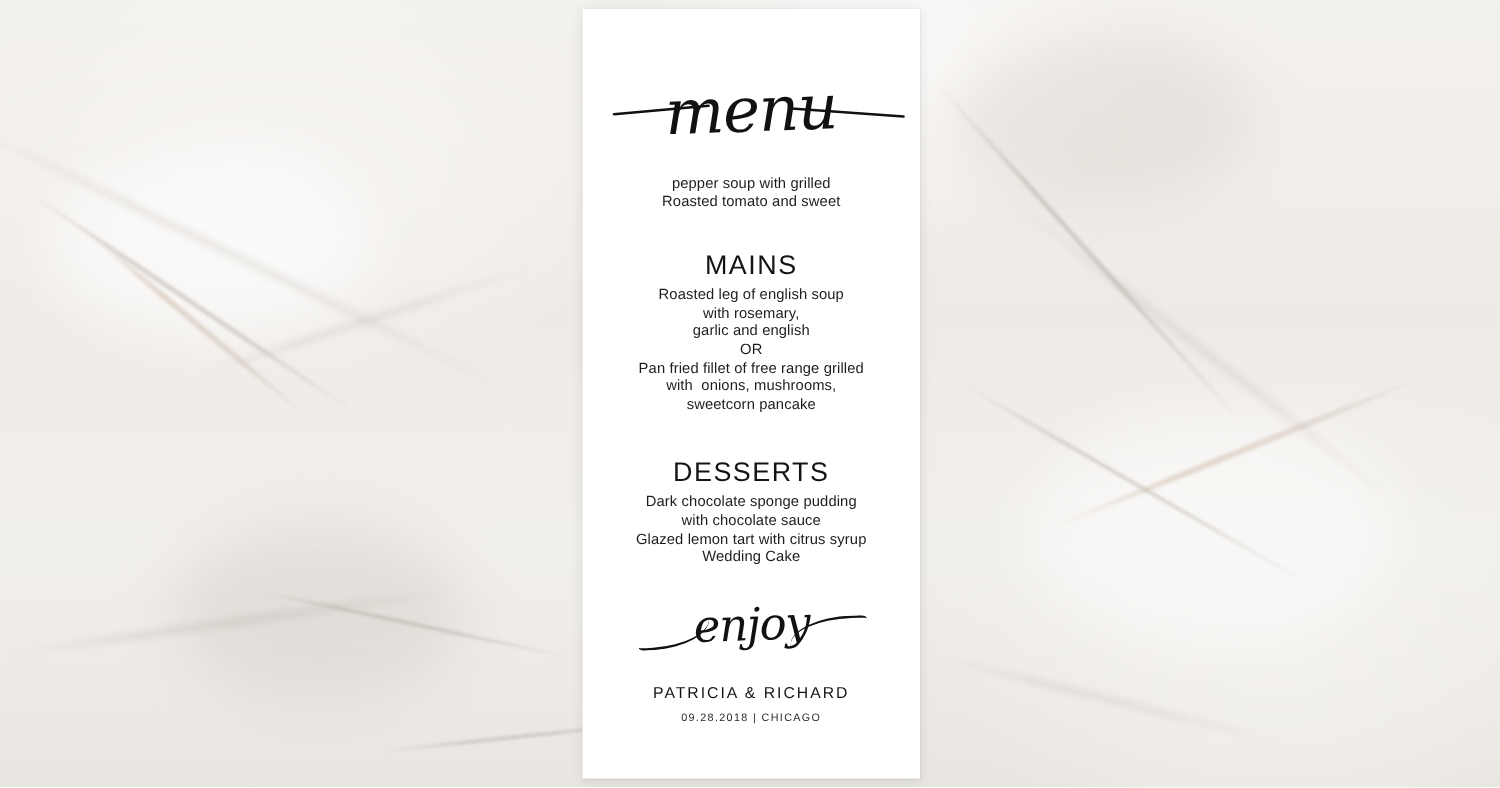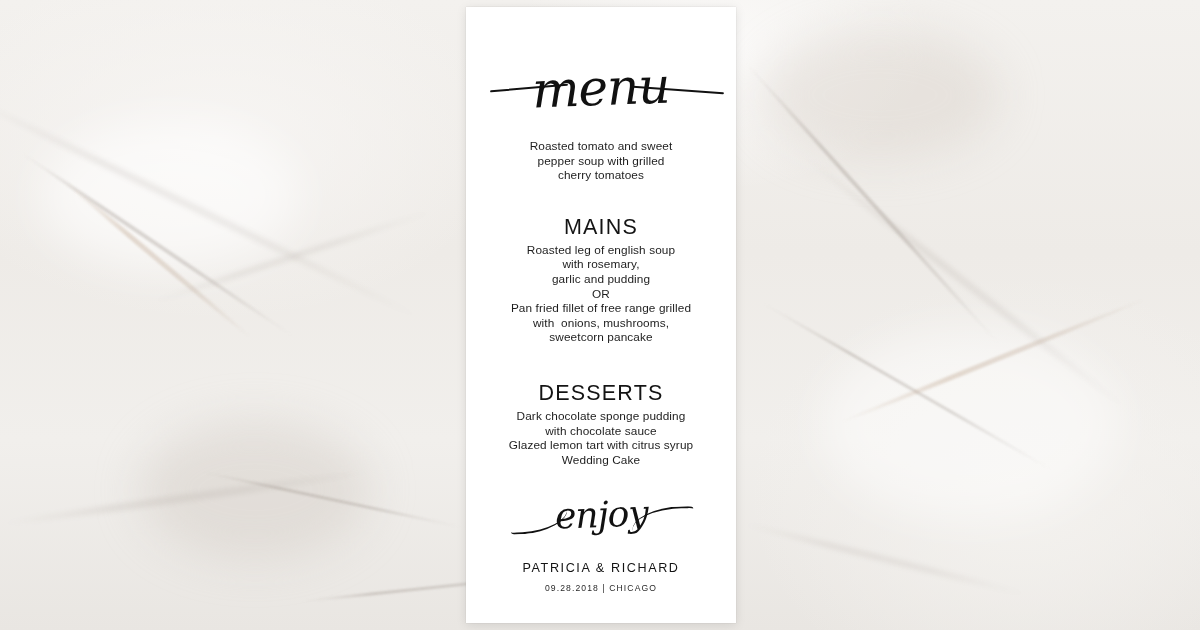--- a/index.html
+++ b/index.html
@@ -166,8 +166,8 @@
       </div>
 
       <div class="section" style="margin-top:26px;">
+        <div class="section-line">pepper soup with grilled</div>
         <div class="section-line">Roasted tomato and sweet</div>
-        <div class="section-line">pepper soup with grilled</div>
         <div class="section-line">cherry tomatoes</div>
       </div>
 

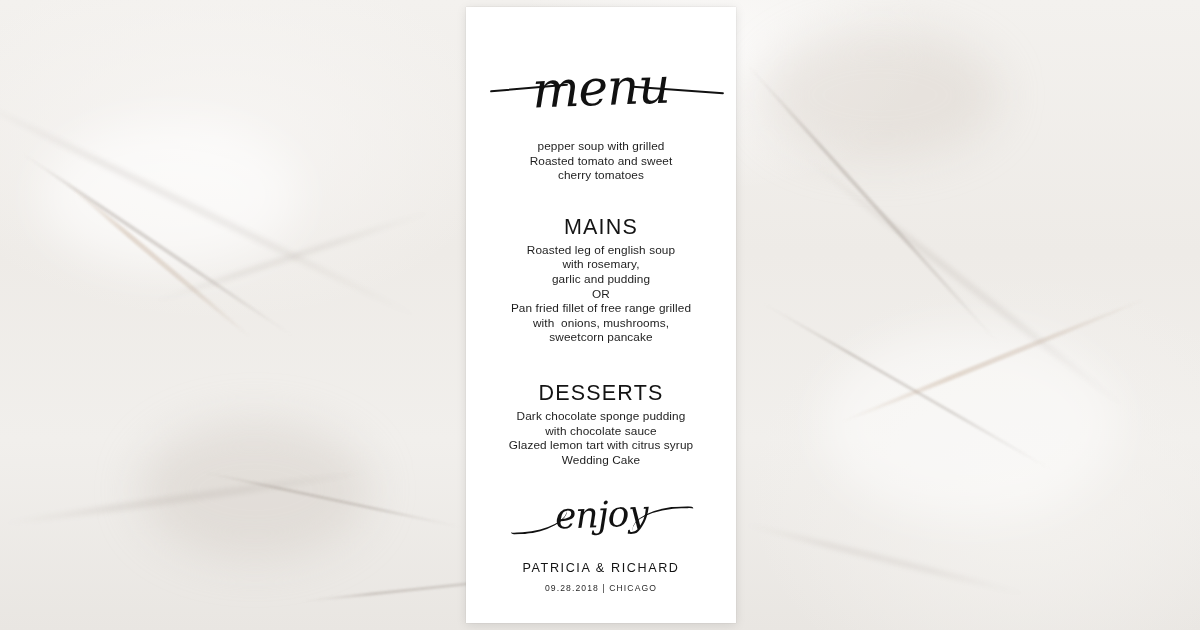--- a/index.html
+++ b/index.html
@@ -168,7 +168,6 @@
       <div class="section" style="margin-top:26px;">
         <div class="section-line">pepper soup with grilled</div>
         <div class="section-line">Roasted tomato and sweet</div>
-        <div class="section-line">cherry tomatoes</div>
       </div>
 
       <div class="section" style="margin-top:32px;">

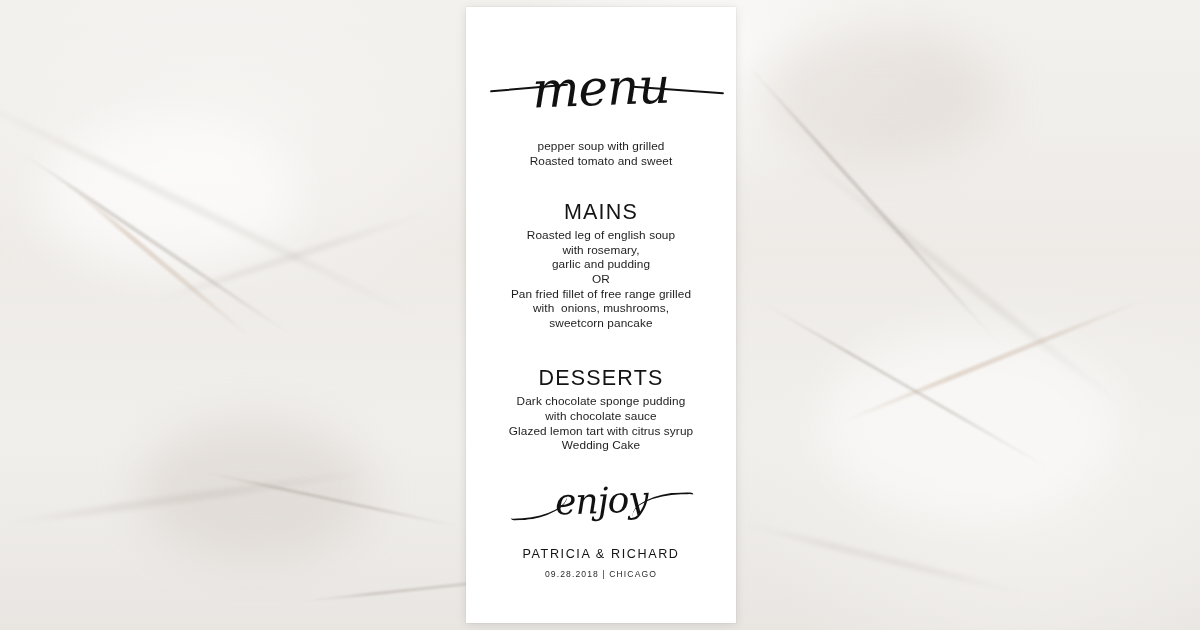--- a/index.html
+++ b/index.html
@@ -174,7 +174,7 @@
         <div class="section-title">MAINS</div>
         <div class="section-line">Roasted leg of english soup</div>
         <div class="section-line">with rosemary,</div>
-        <div class="section-line">garlic and pudding</div>
+        <div class="section-line">garlic and english</div>
         <div class="section-line">OR</div>
         <div class="section-line">Pan fried fillet of free range grilled</div>
         <div class="section-line">with  onions, mushrooms,</div>

